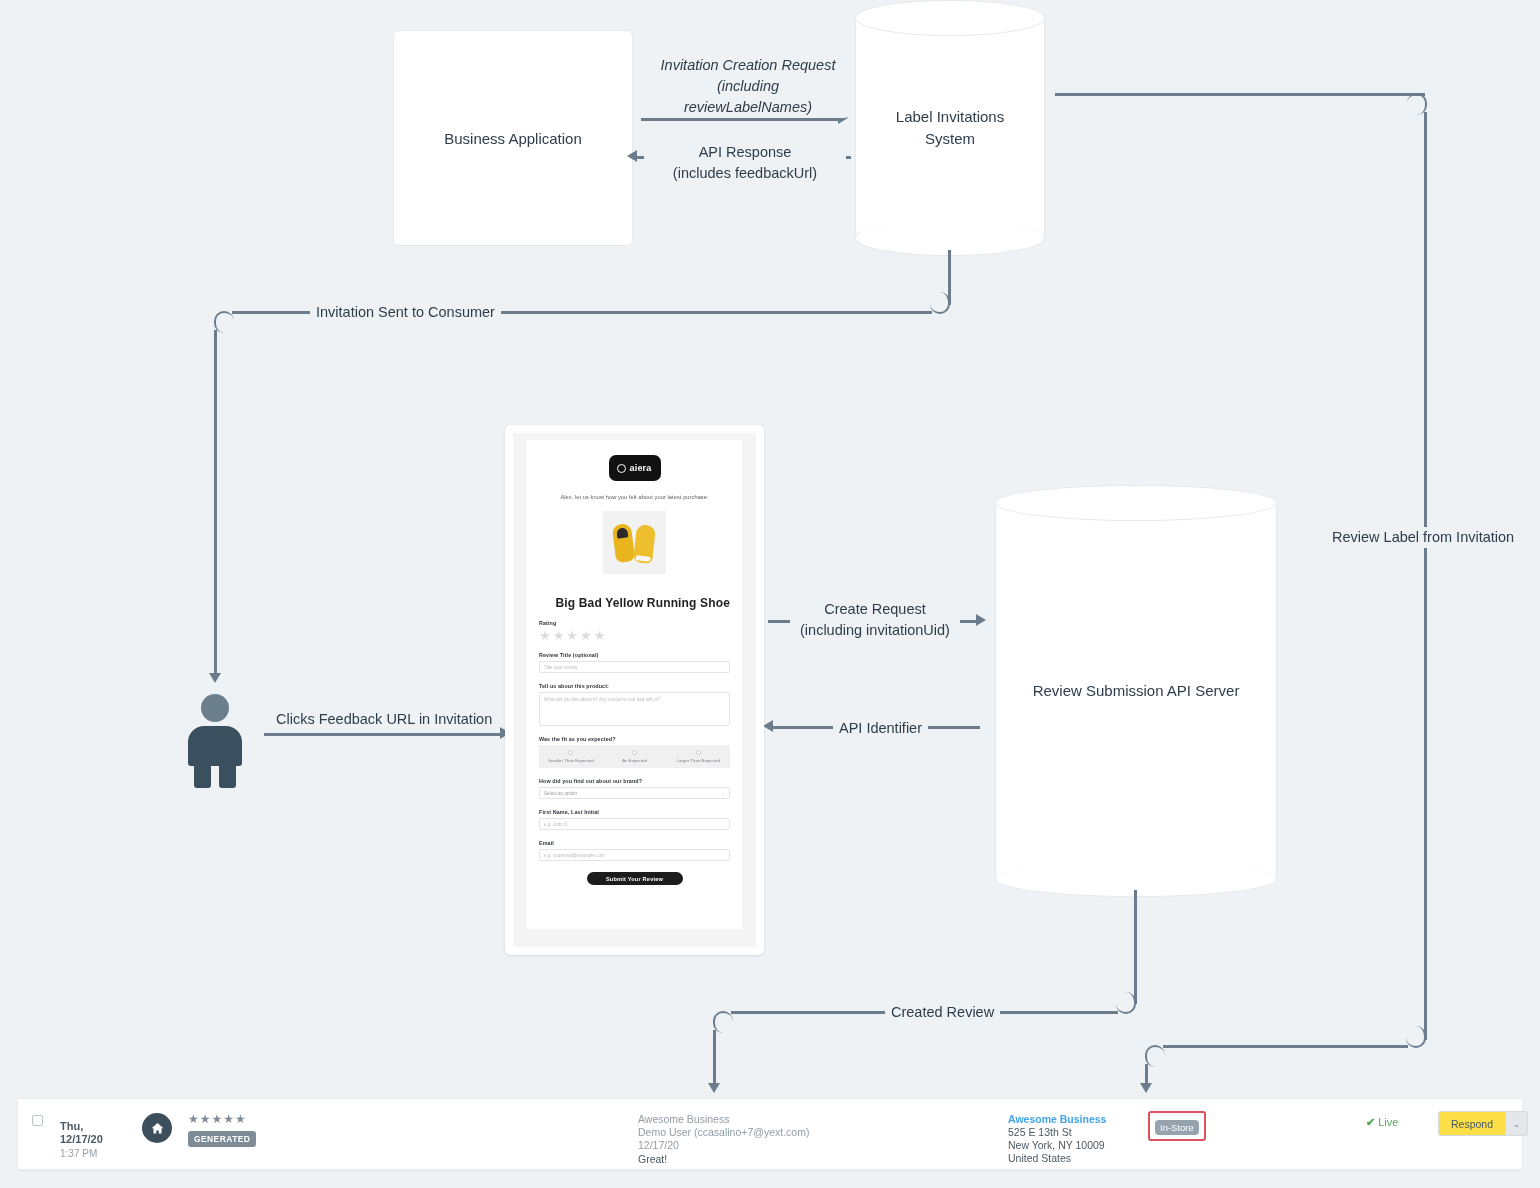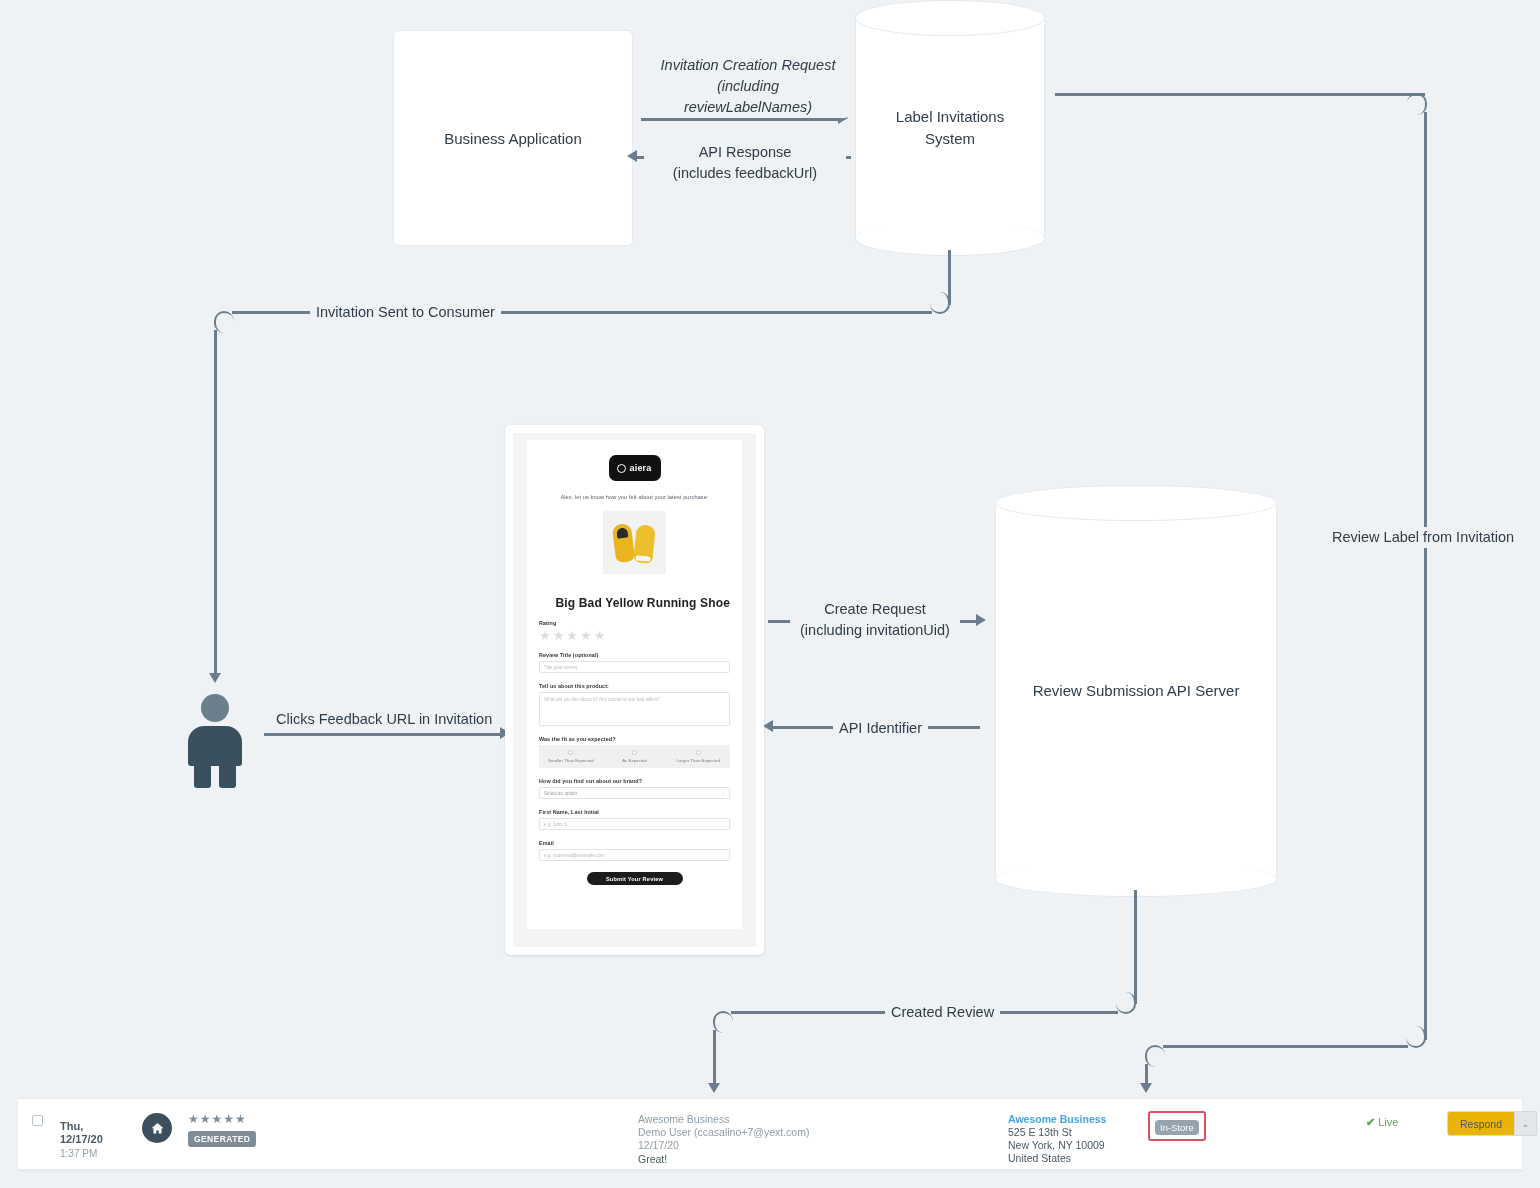--- a/index.html
+++ b/index.html
@@ -285,10 +285,10 @@
     display: flex; height: 25px;
   }
   #rv-respond .btn {
-    background: #eab308; border: 1px solid #d4dade;
+    background: #fde047; border: 1px solid #d4dade;
     border-radius: 3px 0 0 3px;
     padding: 3px 12px; display: flex; align-items: center;
-    font-size: 10.5px; color: #4a5964; margin-left: 9px;
+    font-size: 10.5px; color: #4a5964;
   }
   #rv-respond .caret {
     background: #e3e7ea; border: 1px solid #d4dade; border-left: none;

